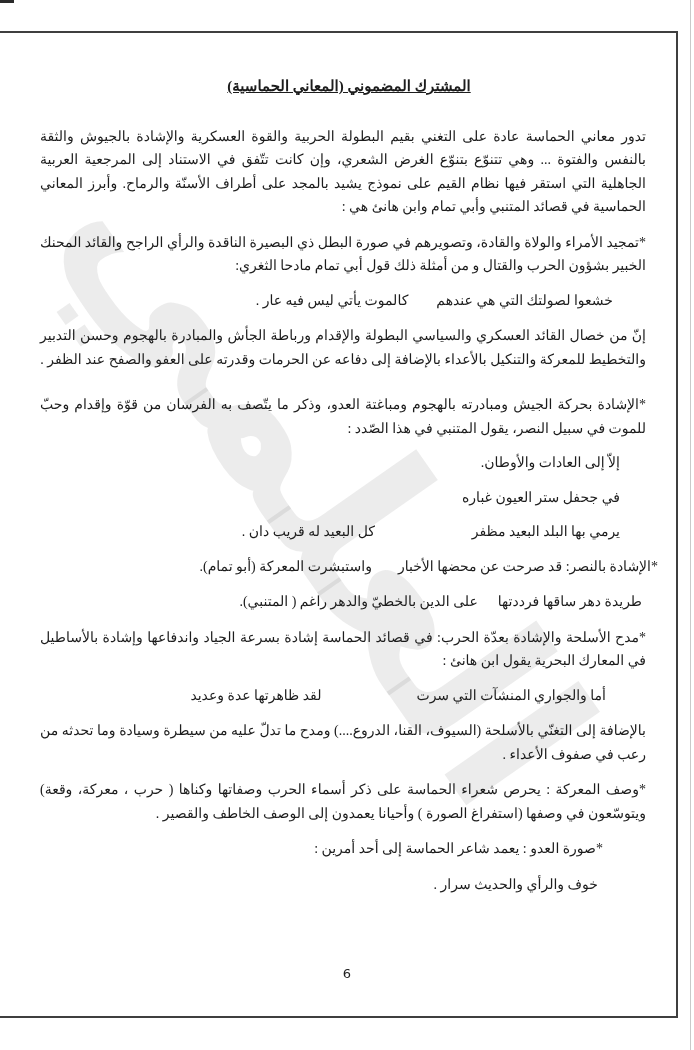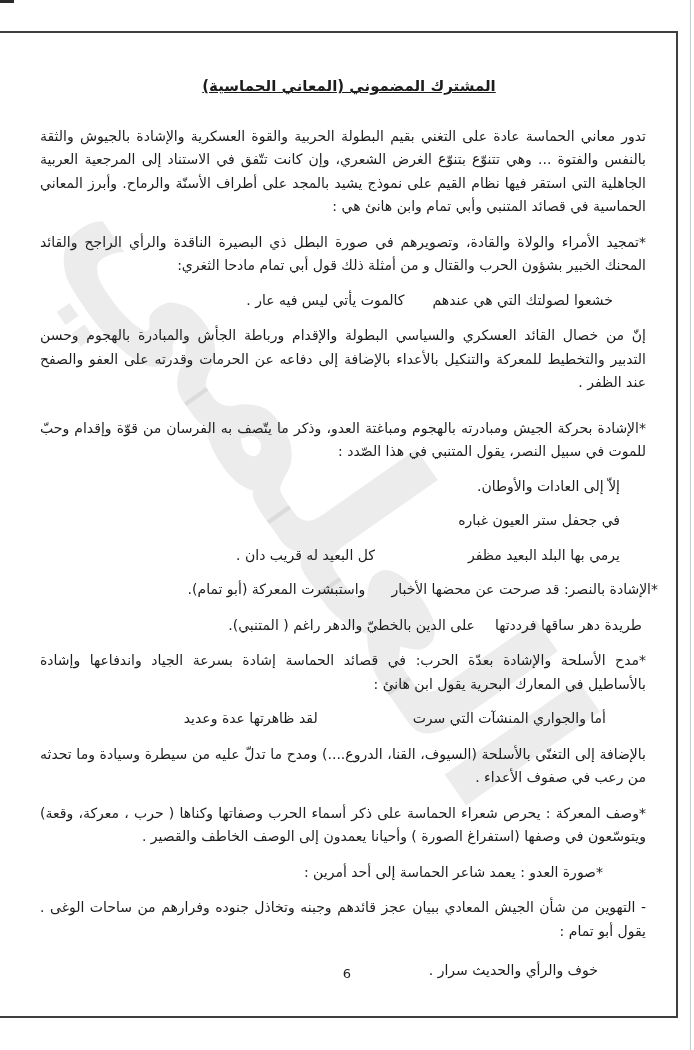--- a/index.html
+++ b/index.html
@@ -40,6 +40,7 @@
     direction:rtl;
     font-size:14px;line-height:23.5px;
     z-index:1;
+    font-family:Liberation Serif, serif;
   }
   .doc-title{
     text-align:center;font-weight:bold;font-size:15px;

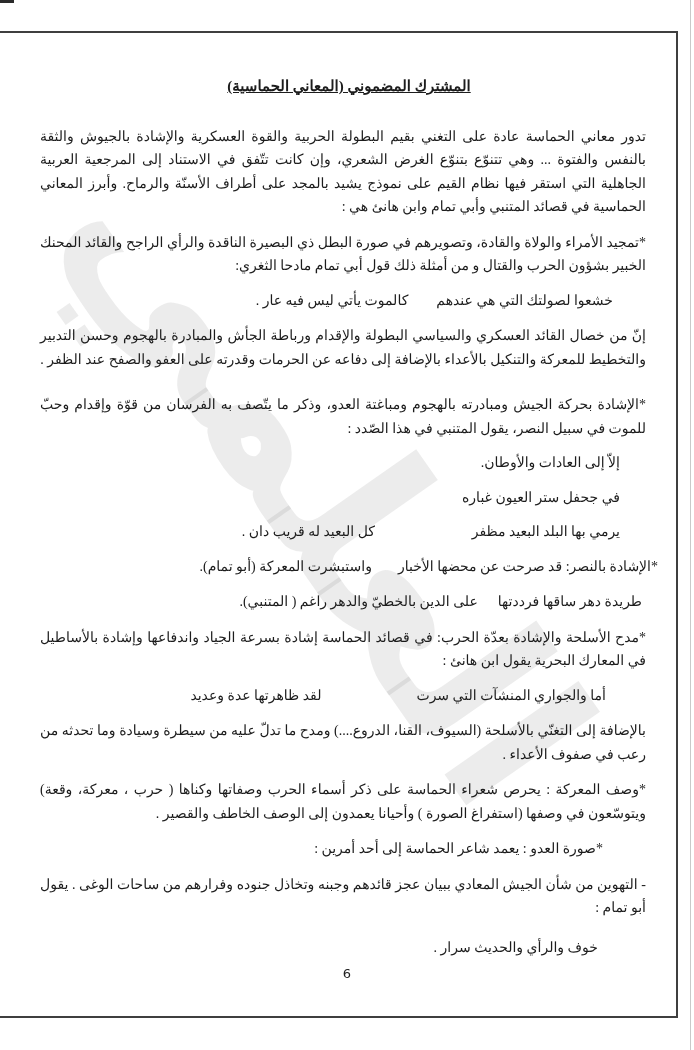--- a/index.html
+++ b/index.html
@@ -133,7 +133,6 @@
 
     <p class="line indent-md">*صورة العدو : يعمد شاعر الحماسة إلى أحد أمرين :</p>
 
-    <p class="para" style="margin-bottom:16px">- التهوين من شأن الجيش المعادي ببيان عجز قائدهم وجبنه وتخاذل جنوده وفرارهم من ساحات الوغى . يقول أبو تمام :</p>
 
     <div class="verse v-mashy">
       <span class="h2">خوف والرأي والحديث سرار .</span>

